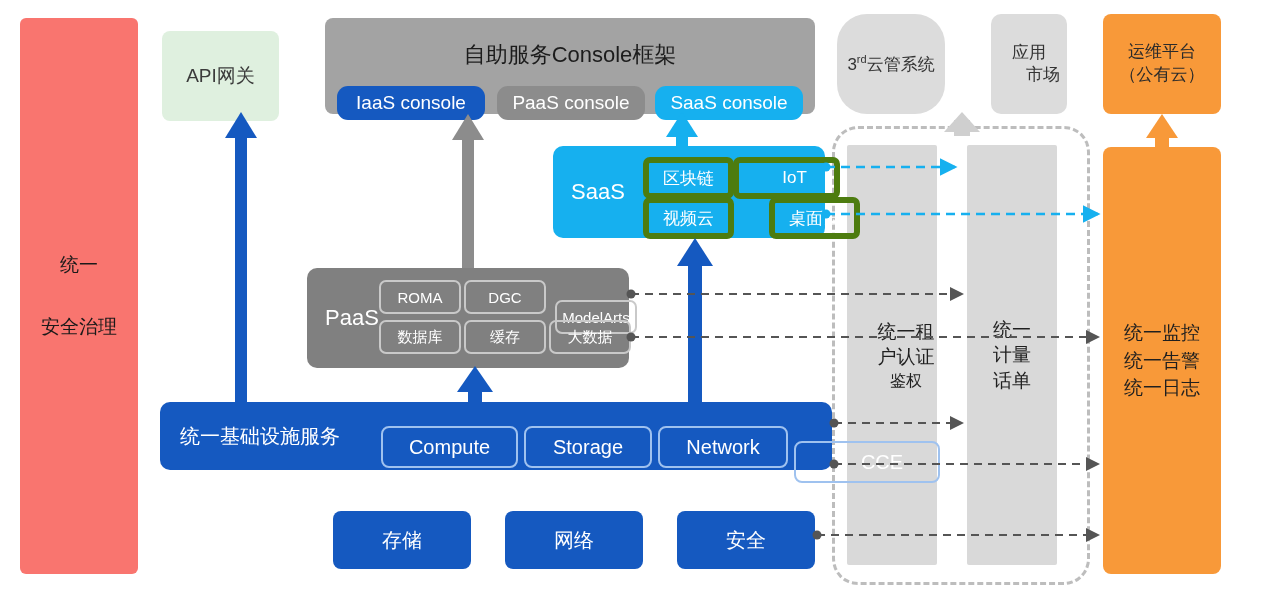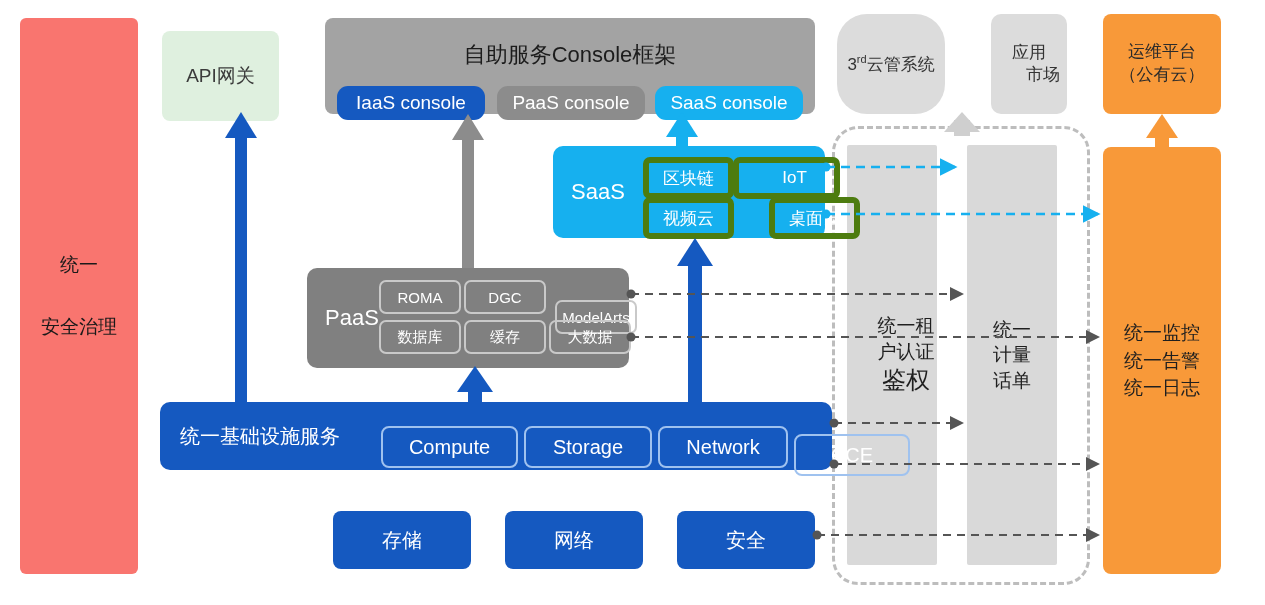--- a/index.html
+++ b/index.html
@@ -66,7 +66,7 @@
   <div class="box" style="left:847px;top:145px;width:90px;height:420px;background:#d9d9d9;border-radius:2px;flex-direction:column;padding-left:28px;">
     <span style="font-size:19px;color:#1f1f1f;line-height:1.35;">统一租</span>
     <span style="font-size:19px;color:#1f1f1f;line-height:1.35;">户认证</span>
-    <span style="font-size:24px;color:#1f1f1f;line-height:1.35;">鉴权</span>
+    <span style="font-size:16px;color:#1f1f1f;line-height:1.35;">鉴权</span>
   </div>
   <div class="box" style="left:967px;top:145px;width:90px;height:420px;background:#d9d9d9;border-radius:2px;flex-direction:column;">
     <span style="font-size:19px;color:#1f1f1f;line-height:1.35;">统一</span>

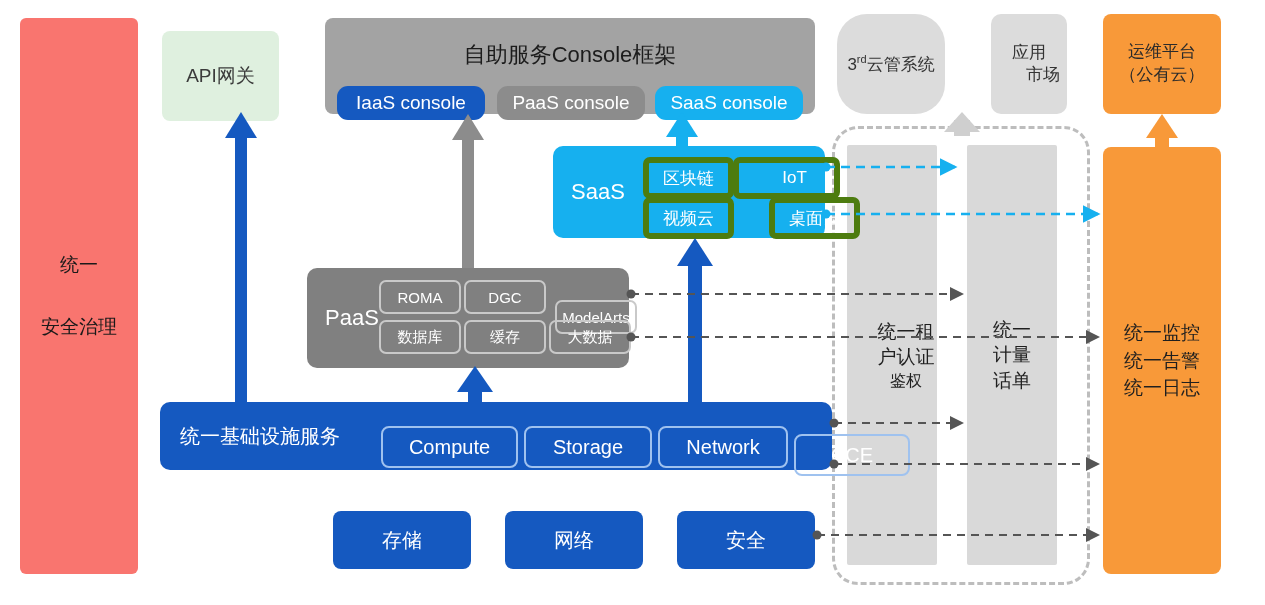--- a/index.html
+++ b/index.html
@@ -166,7 +166,7 @@
     <div class="infra-tag" style="left:462px;top:24px;width:126px;height:38px;">
       <span>Network</span>
     </div>
-    <div class="infra-tag" style="left:598px;top:32px;width:112px;height:38px;">
+    <div class="infra-tag" style="left:598px;top:39px;width:112px;height:38px;padding-left:30px;">
       <span>CCE</span>
     </div>
   </div>

